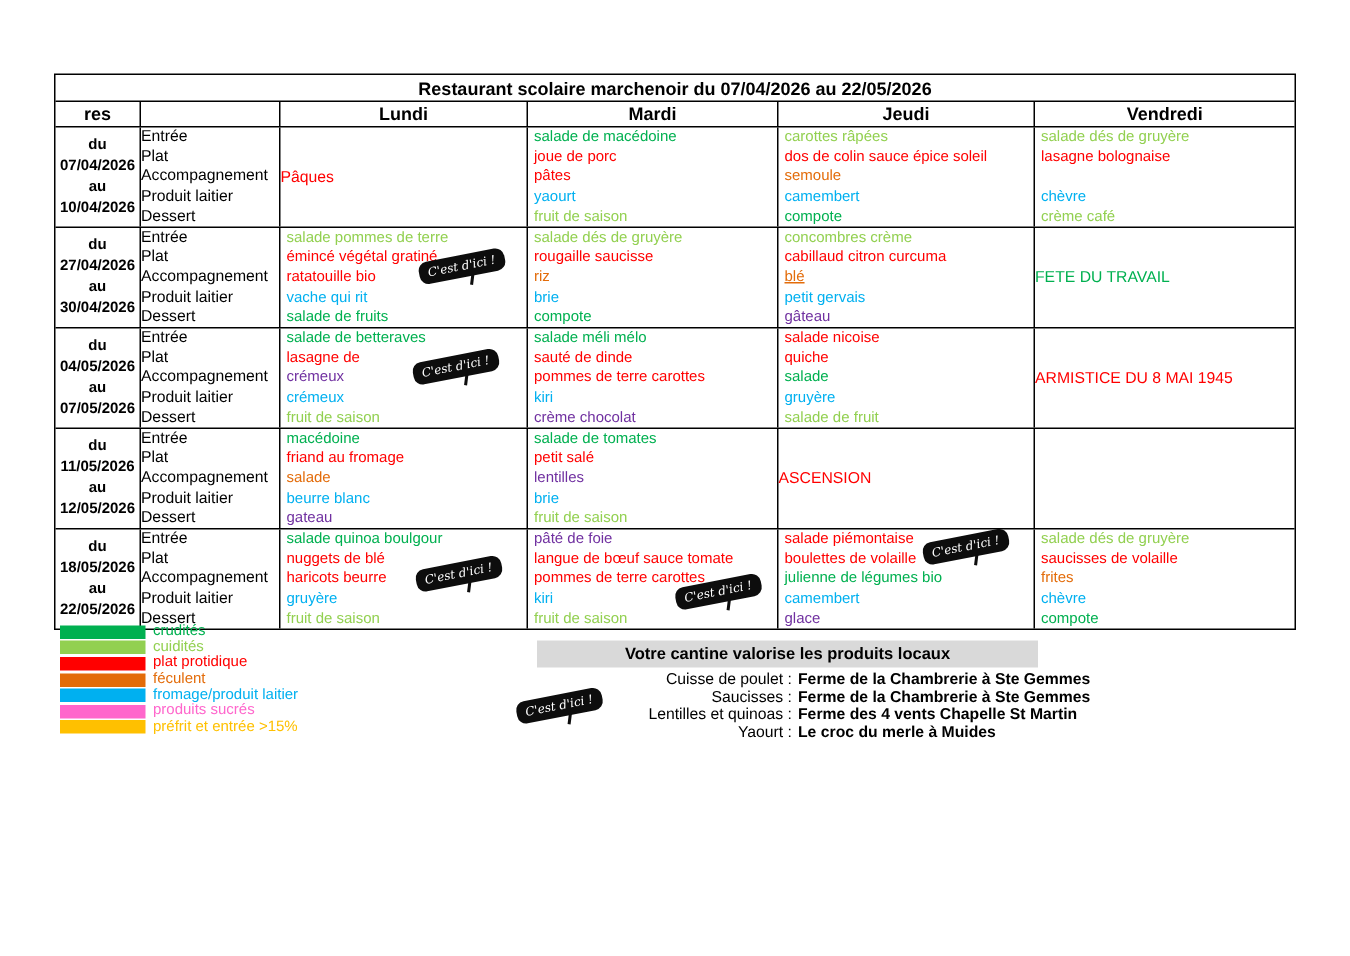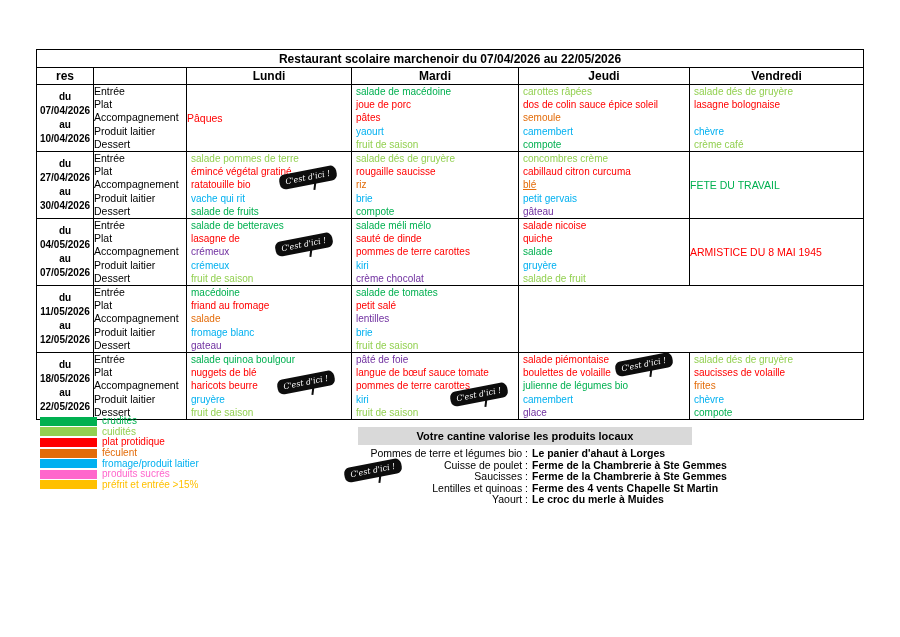--- a/index.html
+++ b/index.html
@@ -213,6 +213,9 @@
           <div class="iline" style="color: rgb(0, 176, 240);">brie</div>
           <div class="iline" style="color: rgb(146, 208, 80);">fruit de saison</div>
         </div>
+        <div class="cell c5 daycell notecell">
+          <div class="note" style="color: rgb(255, 0, 0);">ASCENSION</div>
+        </div>
         <div class="cell c6 daycell"></div>
       </div>
       <div class="wrow">

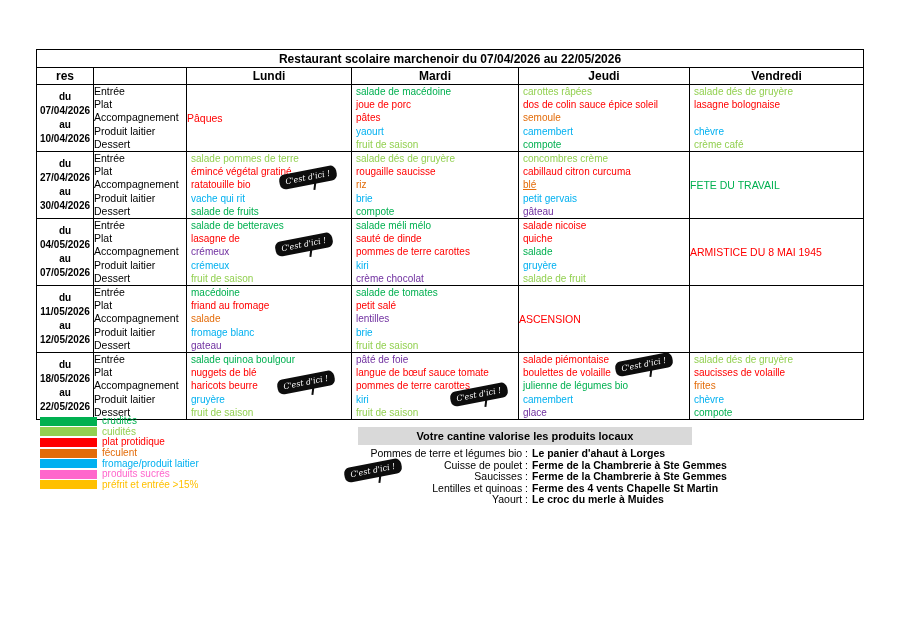--- a/index.html
+++ b/index.html
@@ -203,7 +203,7 @@
           <div class="iline" style="color: rgb(0, 176, 80);">macédoine</div>
           <div class="iline" style="color: rgb(255, 0, 0);">friand au fromage</div>
           <div class="iline" style="color: rgb(227, 108, 10);">salade</div>
-          <div class="iline" style="color: rgb(0, 176, 240);">fromage blanc</div>
+          <div class="iline" style="color: rgb(0, 176, 240);">beurre blanc</div>
           <div class="iline" style="color: rgb(112, 48, 160);">gateau</div>
         </div>
         <div class="cell c4 daycell">

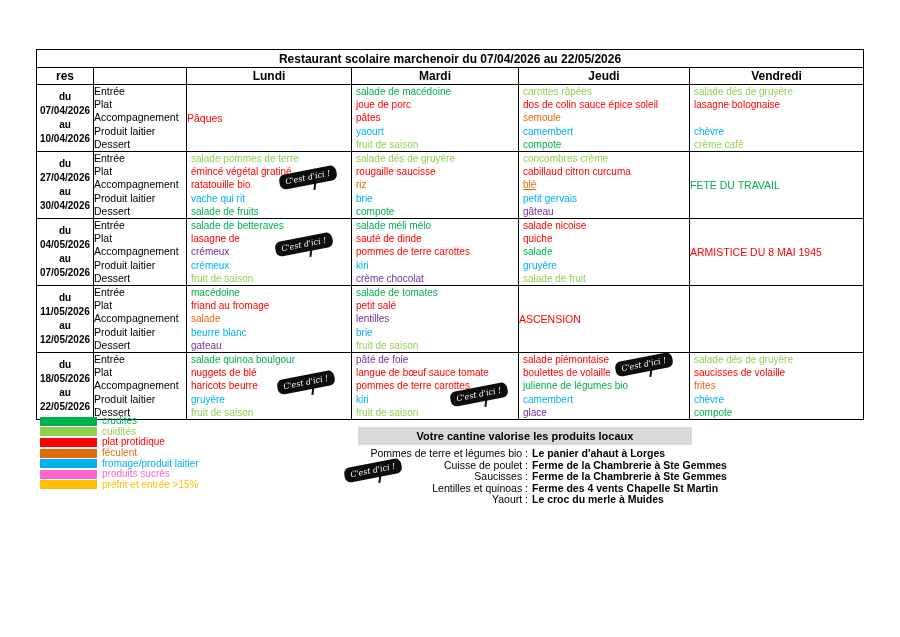--- a/index.html
+++ b/index.html
@@ -302,10 +302,6 @@
   <div class="local-header">Votre cantine valorise les produits locaux</div>
   <div>
       <div class="local-row">
-        <div class="local-label">Pommes de terre et légumes bio :</div>
-        <div class="local-value">Le panier d'ahaut à Lorges</div>
-      </div>
-      <div class="local-row">
         <div class="local-label">Cuisse de poulet :</div>
         <div class="local-value">Ferme de la Chambrerie à Ste Gemmes</div>
       </div>

